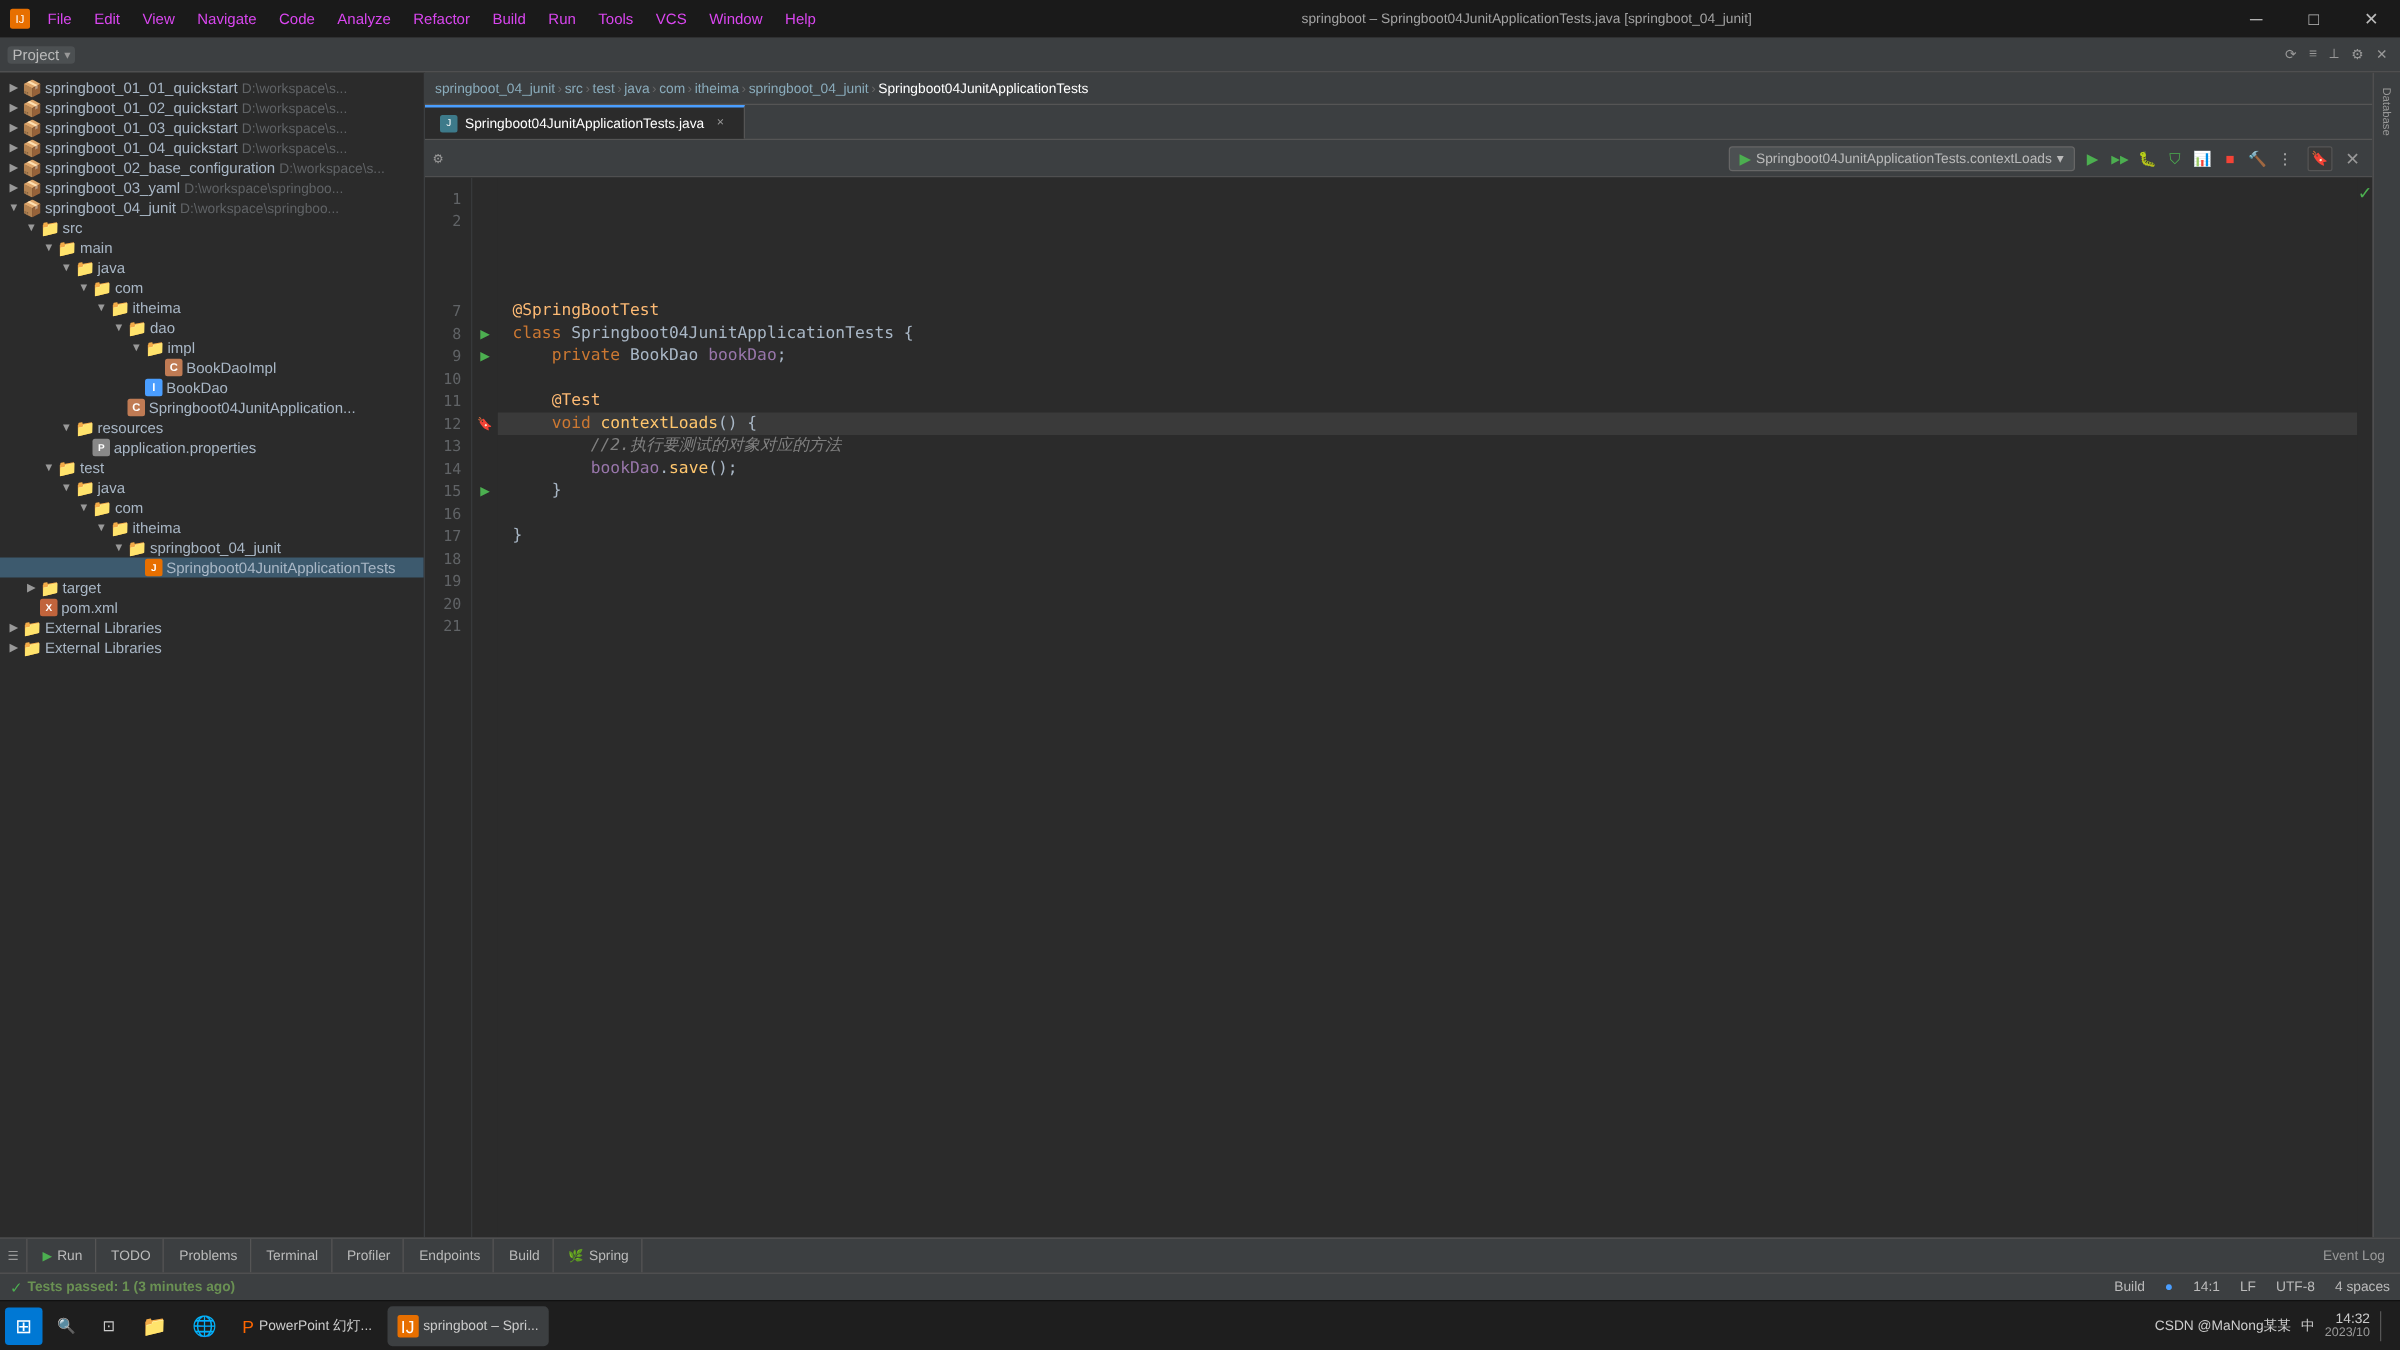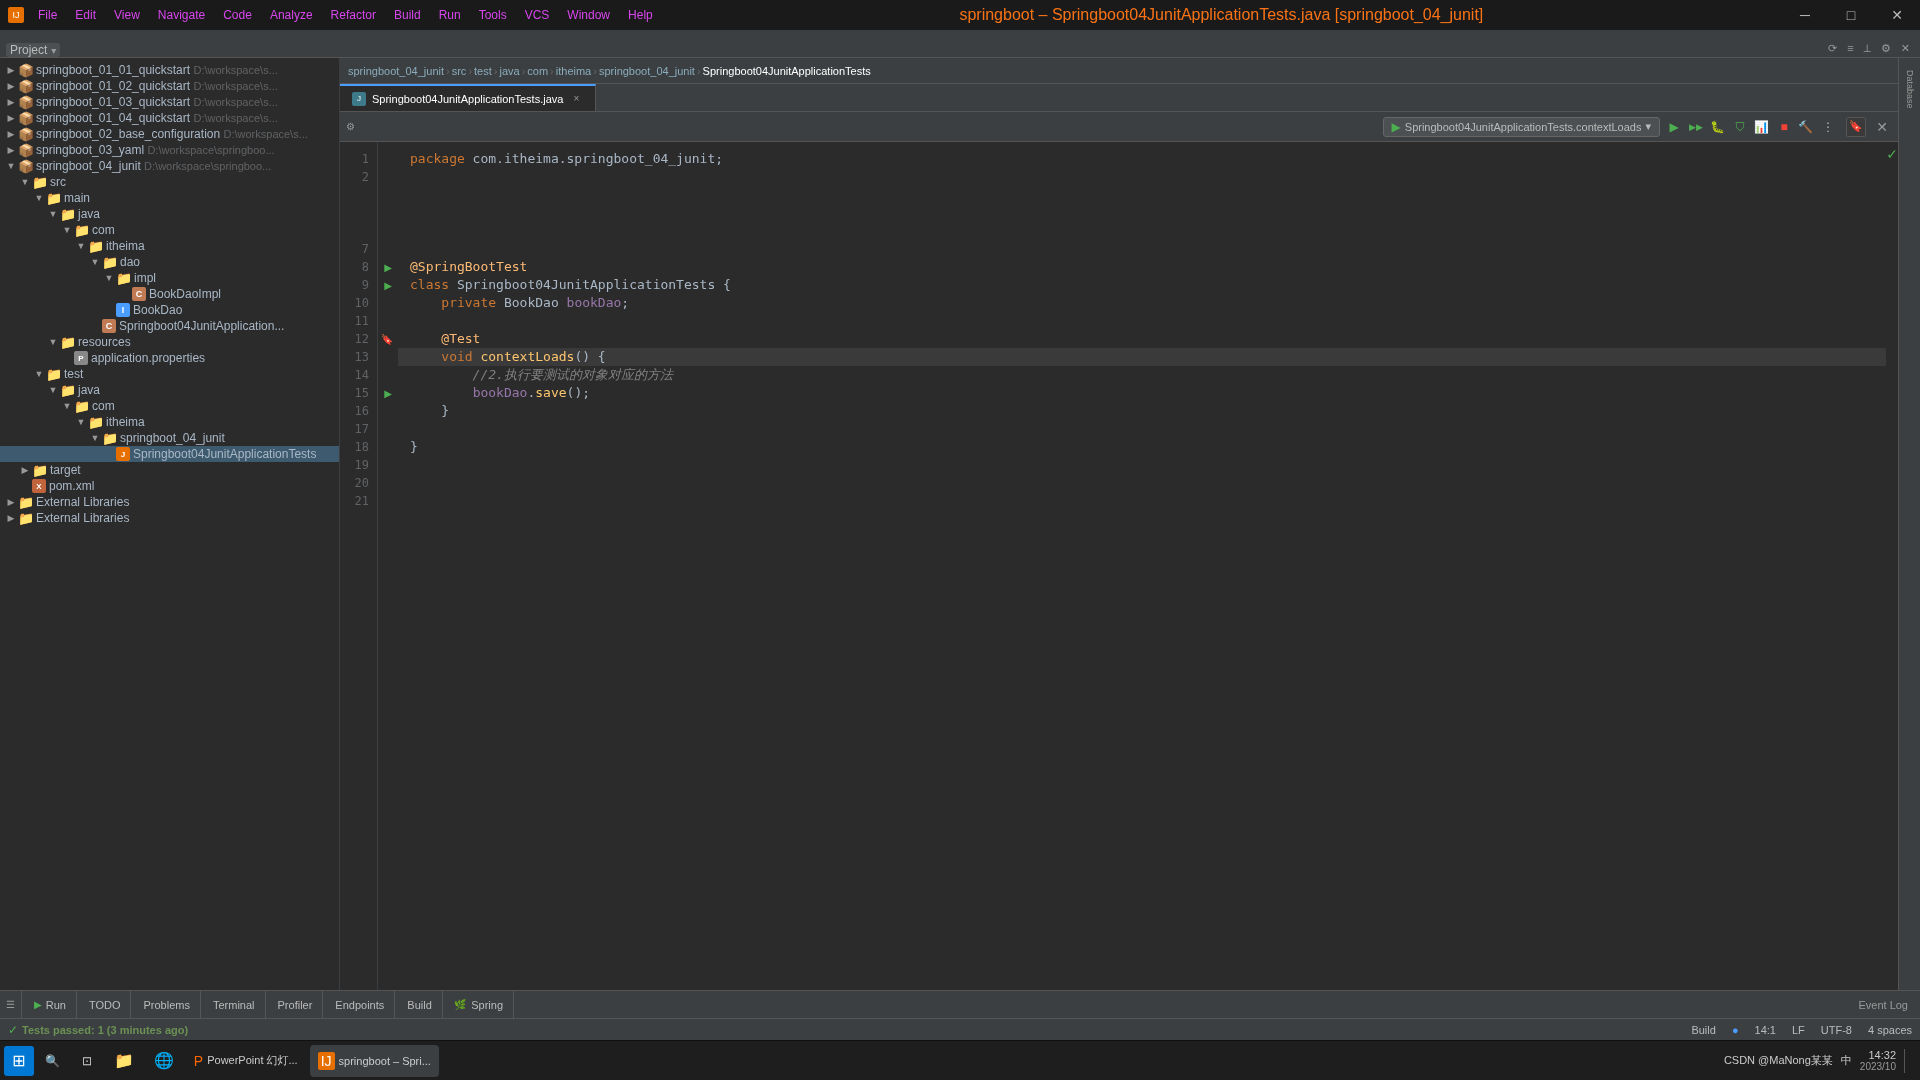--- a/index.html
+++ b/index.html
@@ -87,7 +87,7 @@
 
     
     .win-title-bar { height: 30px; background: #1a1a1a; display: flex; align-items: center; }
-    .win-title-center { flex: 1; text-align: center; font-size: 16px; color: #f97316; }
+    .win-title-center { flex: 1; text-align: center; font-size: 11px; color: #a3a3a3; }
     .win-controls { display: flex; }
     .win-ctrl-btn { width: 46px; height: 30px; display: flex; align-items: center; justify-content: center; cursor: pointer; color: #bbb; font-size: 14px; }
 

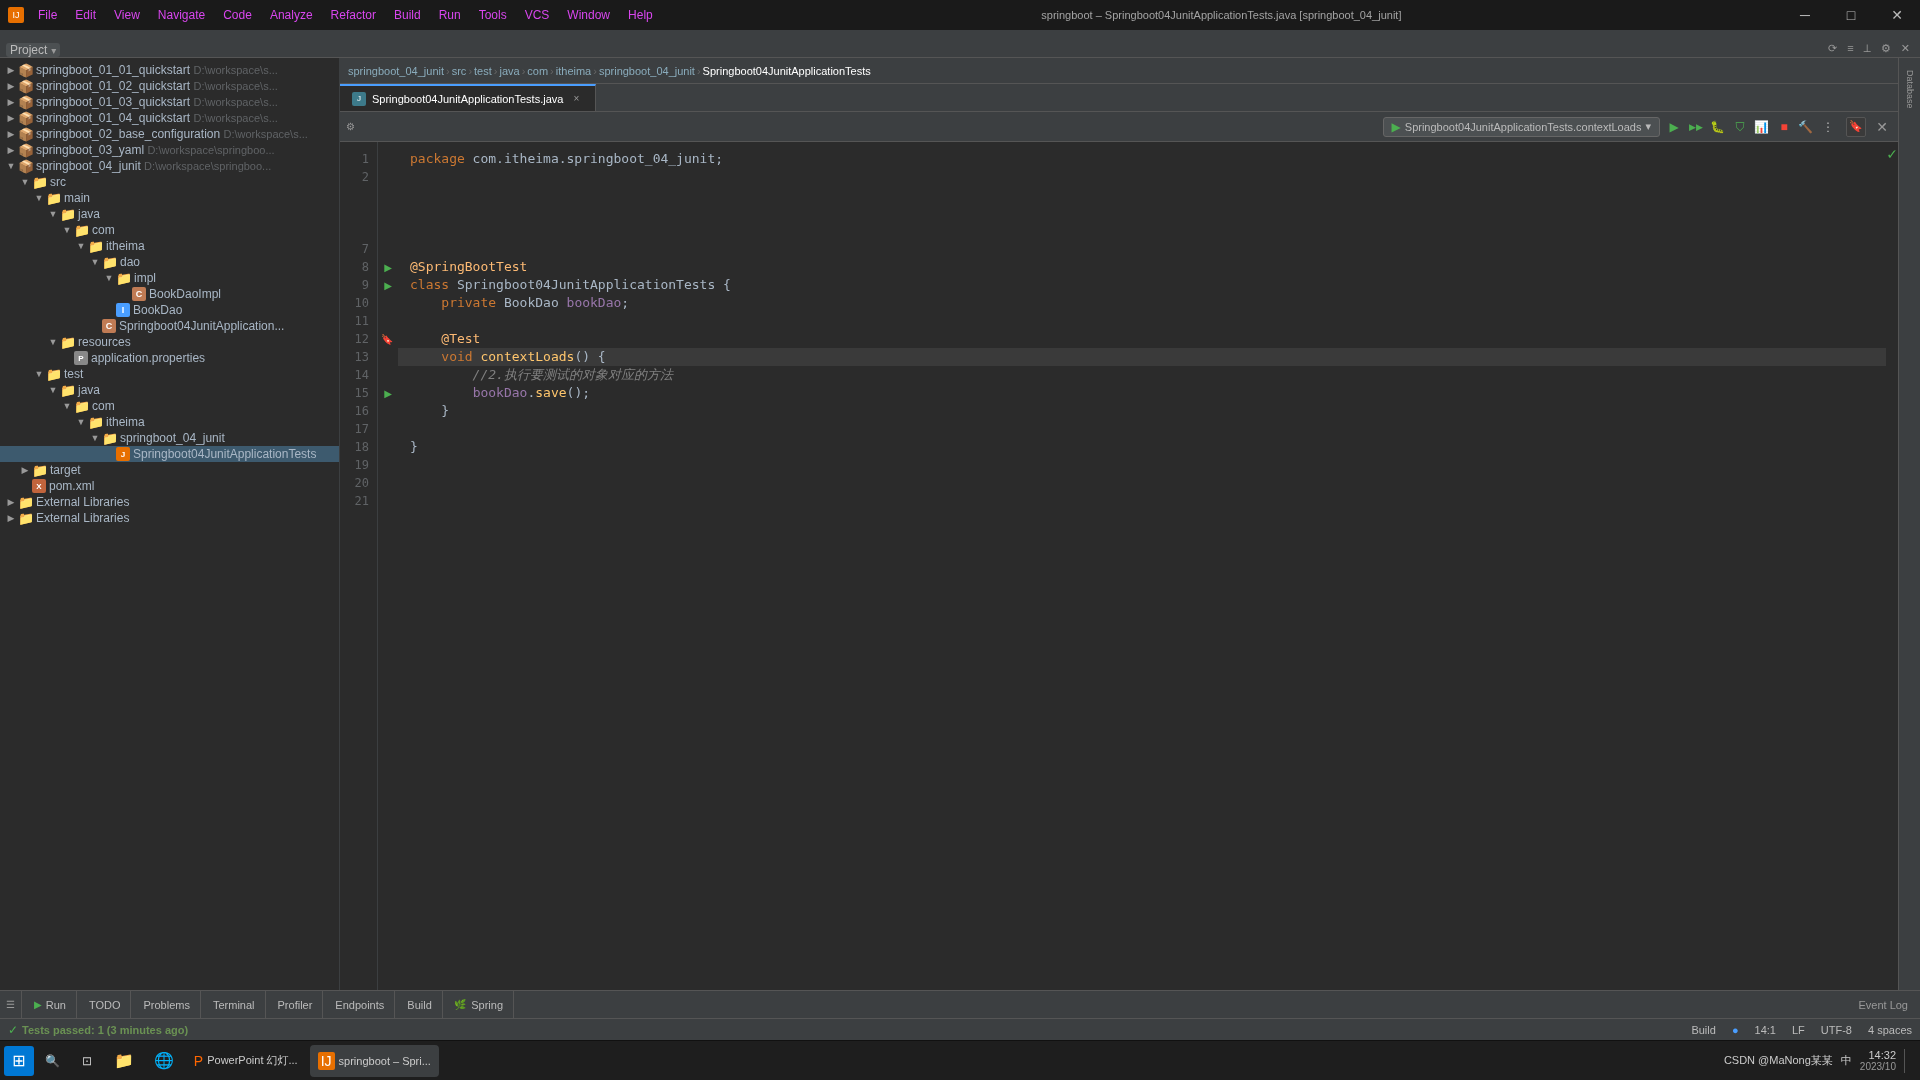--- a/index.html
+++ b/index.html
@@ -8,7 +8,7 @@
     .title-bar-menu span { padding: 2px 8px; font-size: 12px; color: #d946ef; cursor: pointer; }
 
     
-    .nav-bar { height: 28px; background: #3c3f41; display: flex; align-items: flex-end; padding: 0 6px; gap: 2px; border-bottom: 1px solid #555; font-size: 12px; }
+    .nav-bar { height: 28px; background: #3c3f41; display: flex; align-items: center; padding: 0 6px; gap: 2px; border-bottom: 1px solid #555; font-size: 12px; }
 
     
     .breadcrumb-bar { height: 26px; background: #3c3f41; display: flex; align-items: center; padding: 0 8px; gap: 2px; border-bottom: 1px solid #555; font-size: 11px; color: #999; }

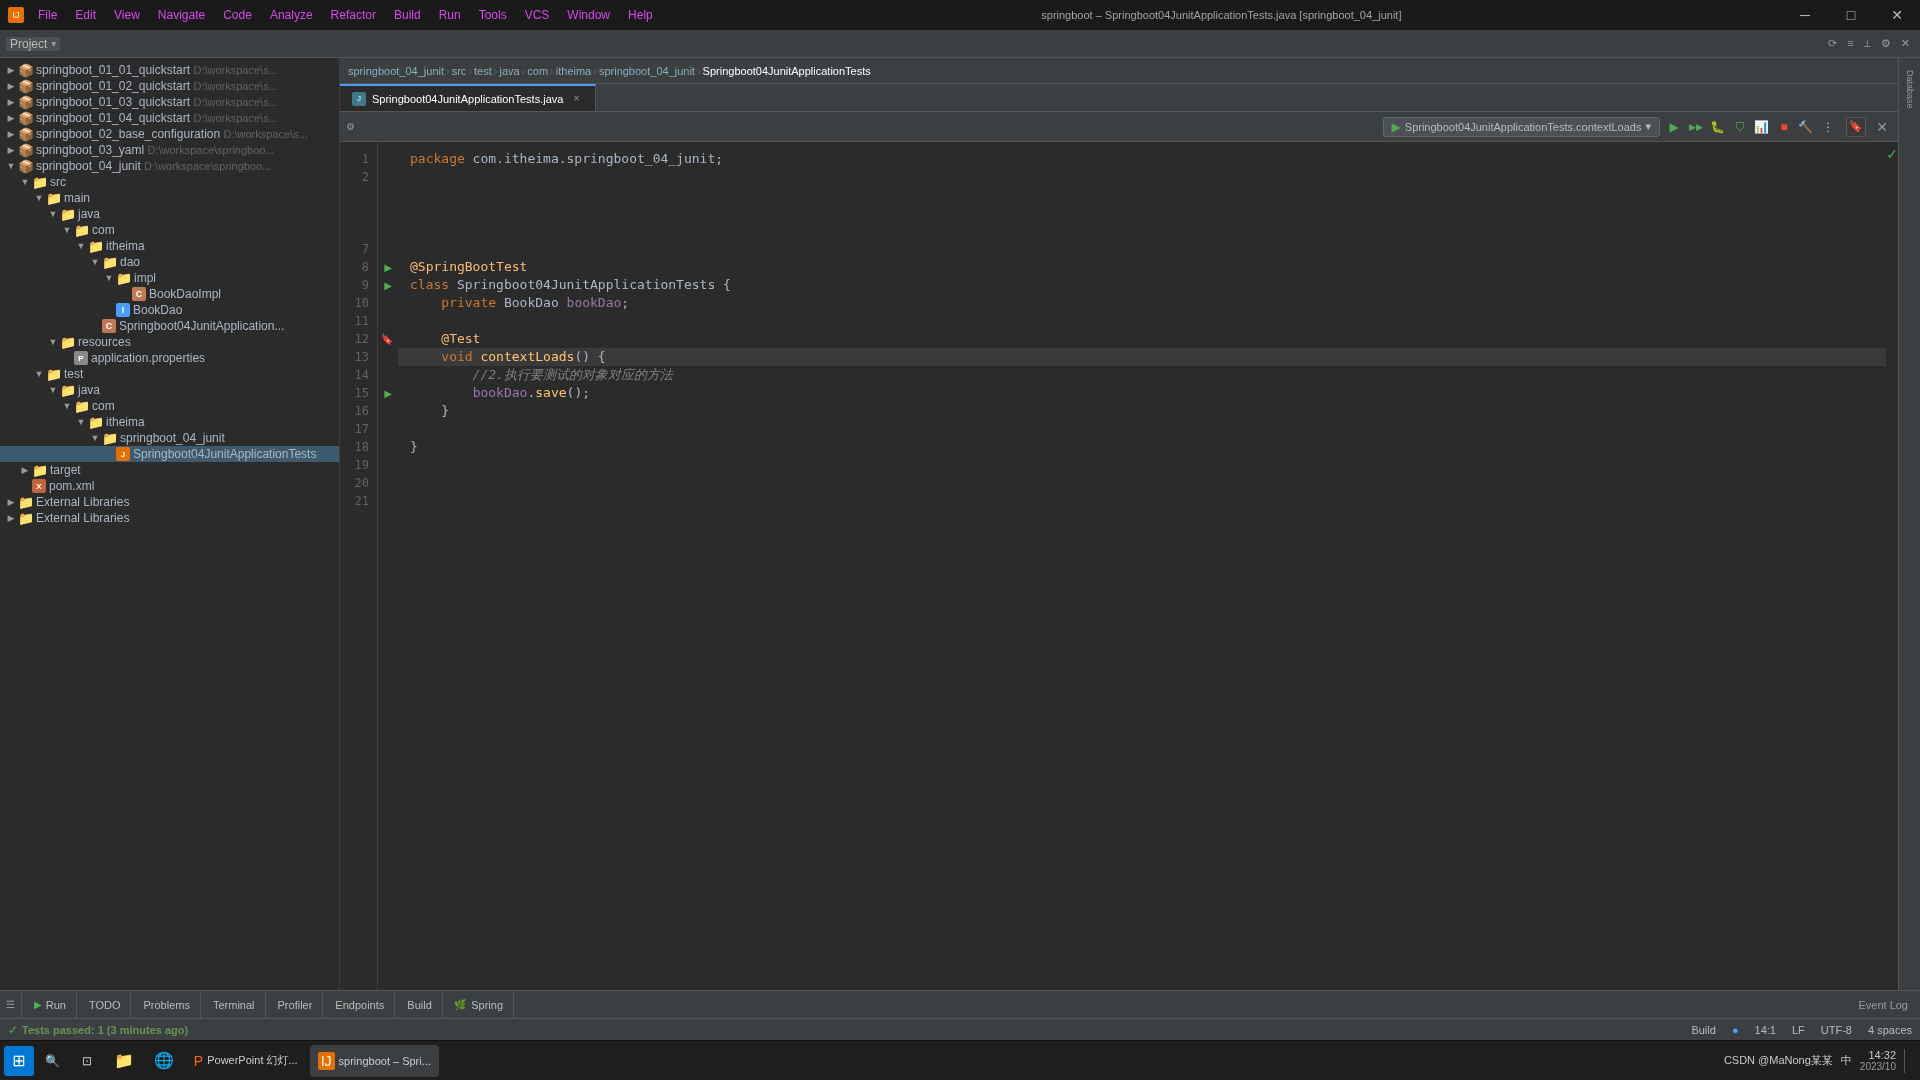--- a/index.html
+++ b/index.html
@@ -423,7 +423,6 @@
           </div>
 
           <div class="code-content">
-            <div class="code-line"><span class="kw">package</span><span class="plain"> com.itheima.springboot_04_junit;</span></div>
             <div class="code-line"></div>
             <div class="code-line"></div>
             <div class="code-line"></div>

